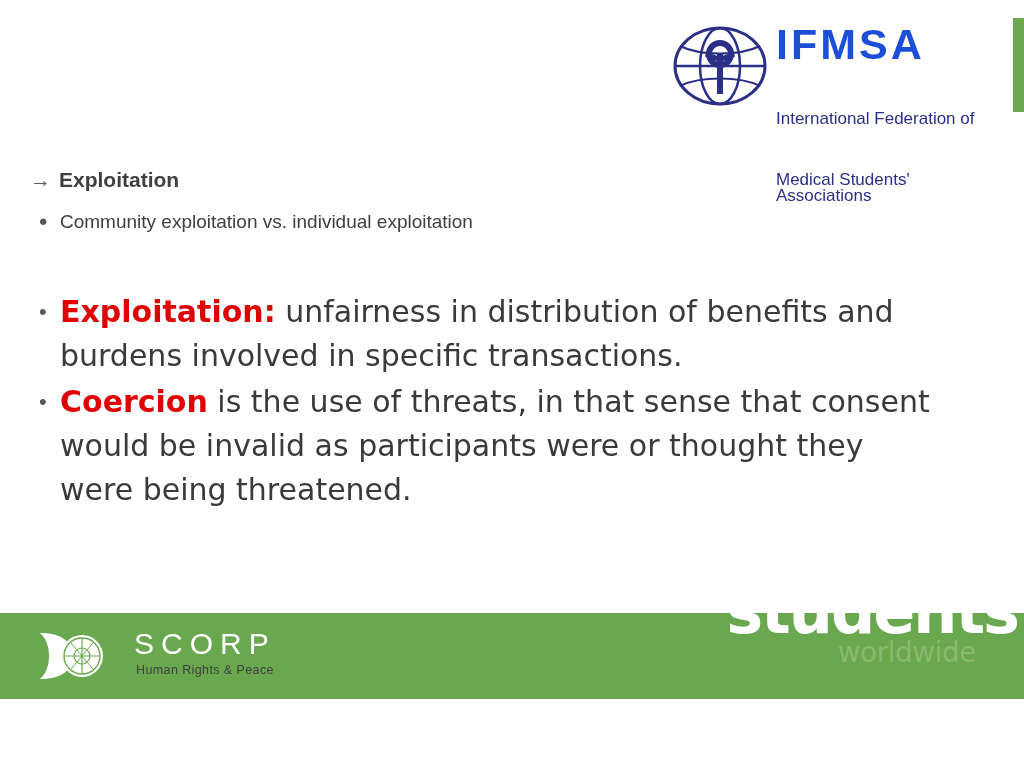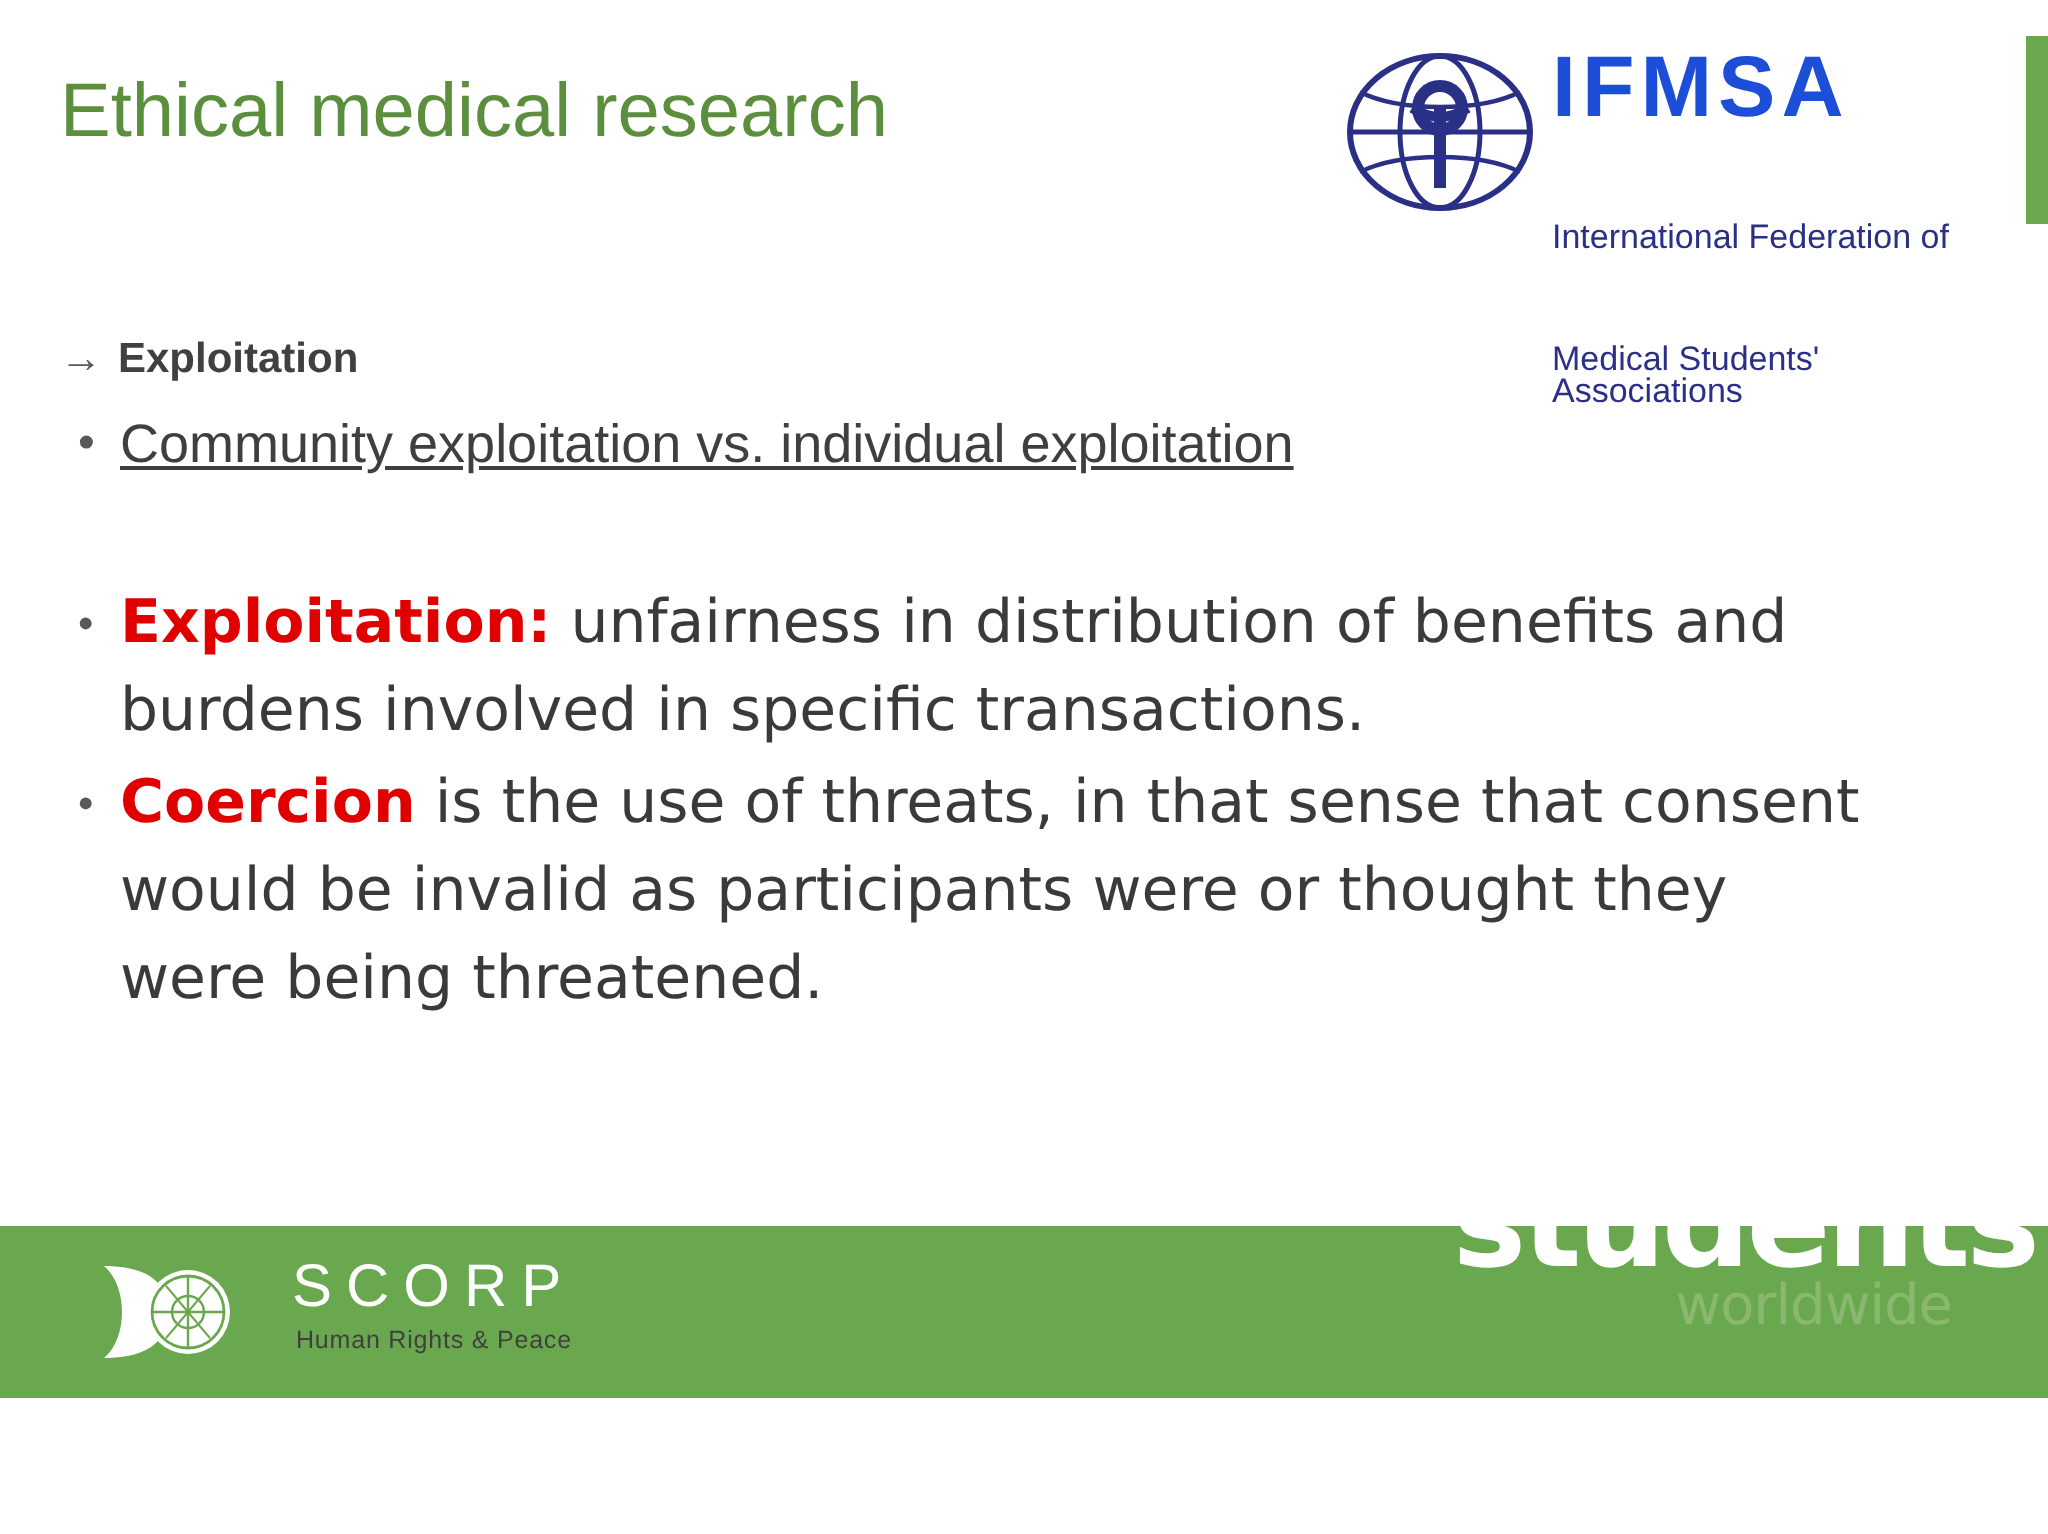--- a/index.html
+++ b/index.html
@@ -223,7 +223,6 @@
 
 <div class="slide">
 
-  <div class="slide-title">Ethical medical research</div>
 
   <div class="ifmsa-logo">
     <svg class="ifmsa-globe" viewBox="0 0 96 84">

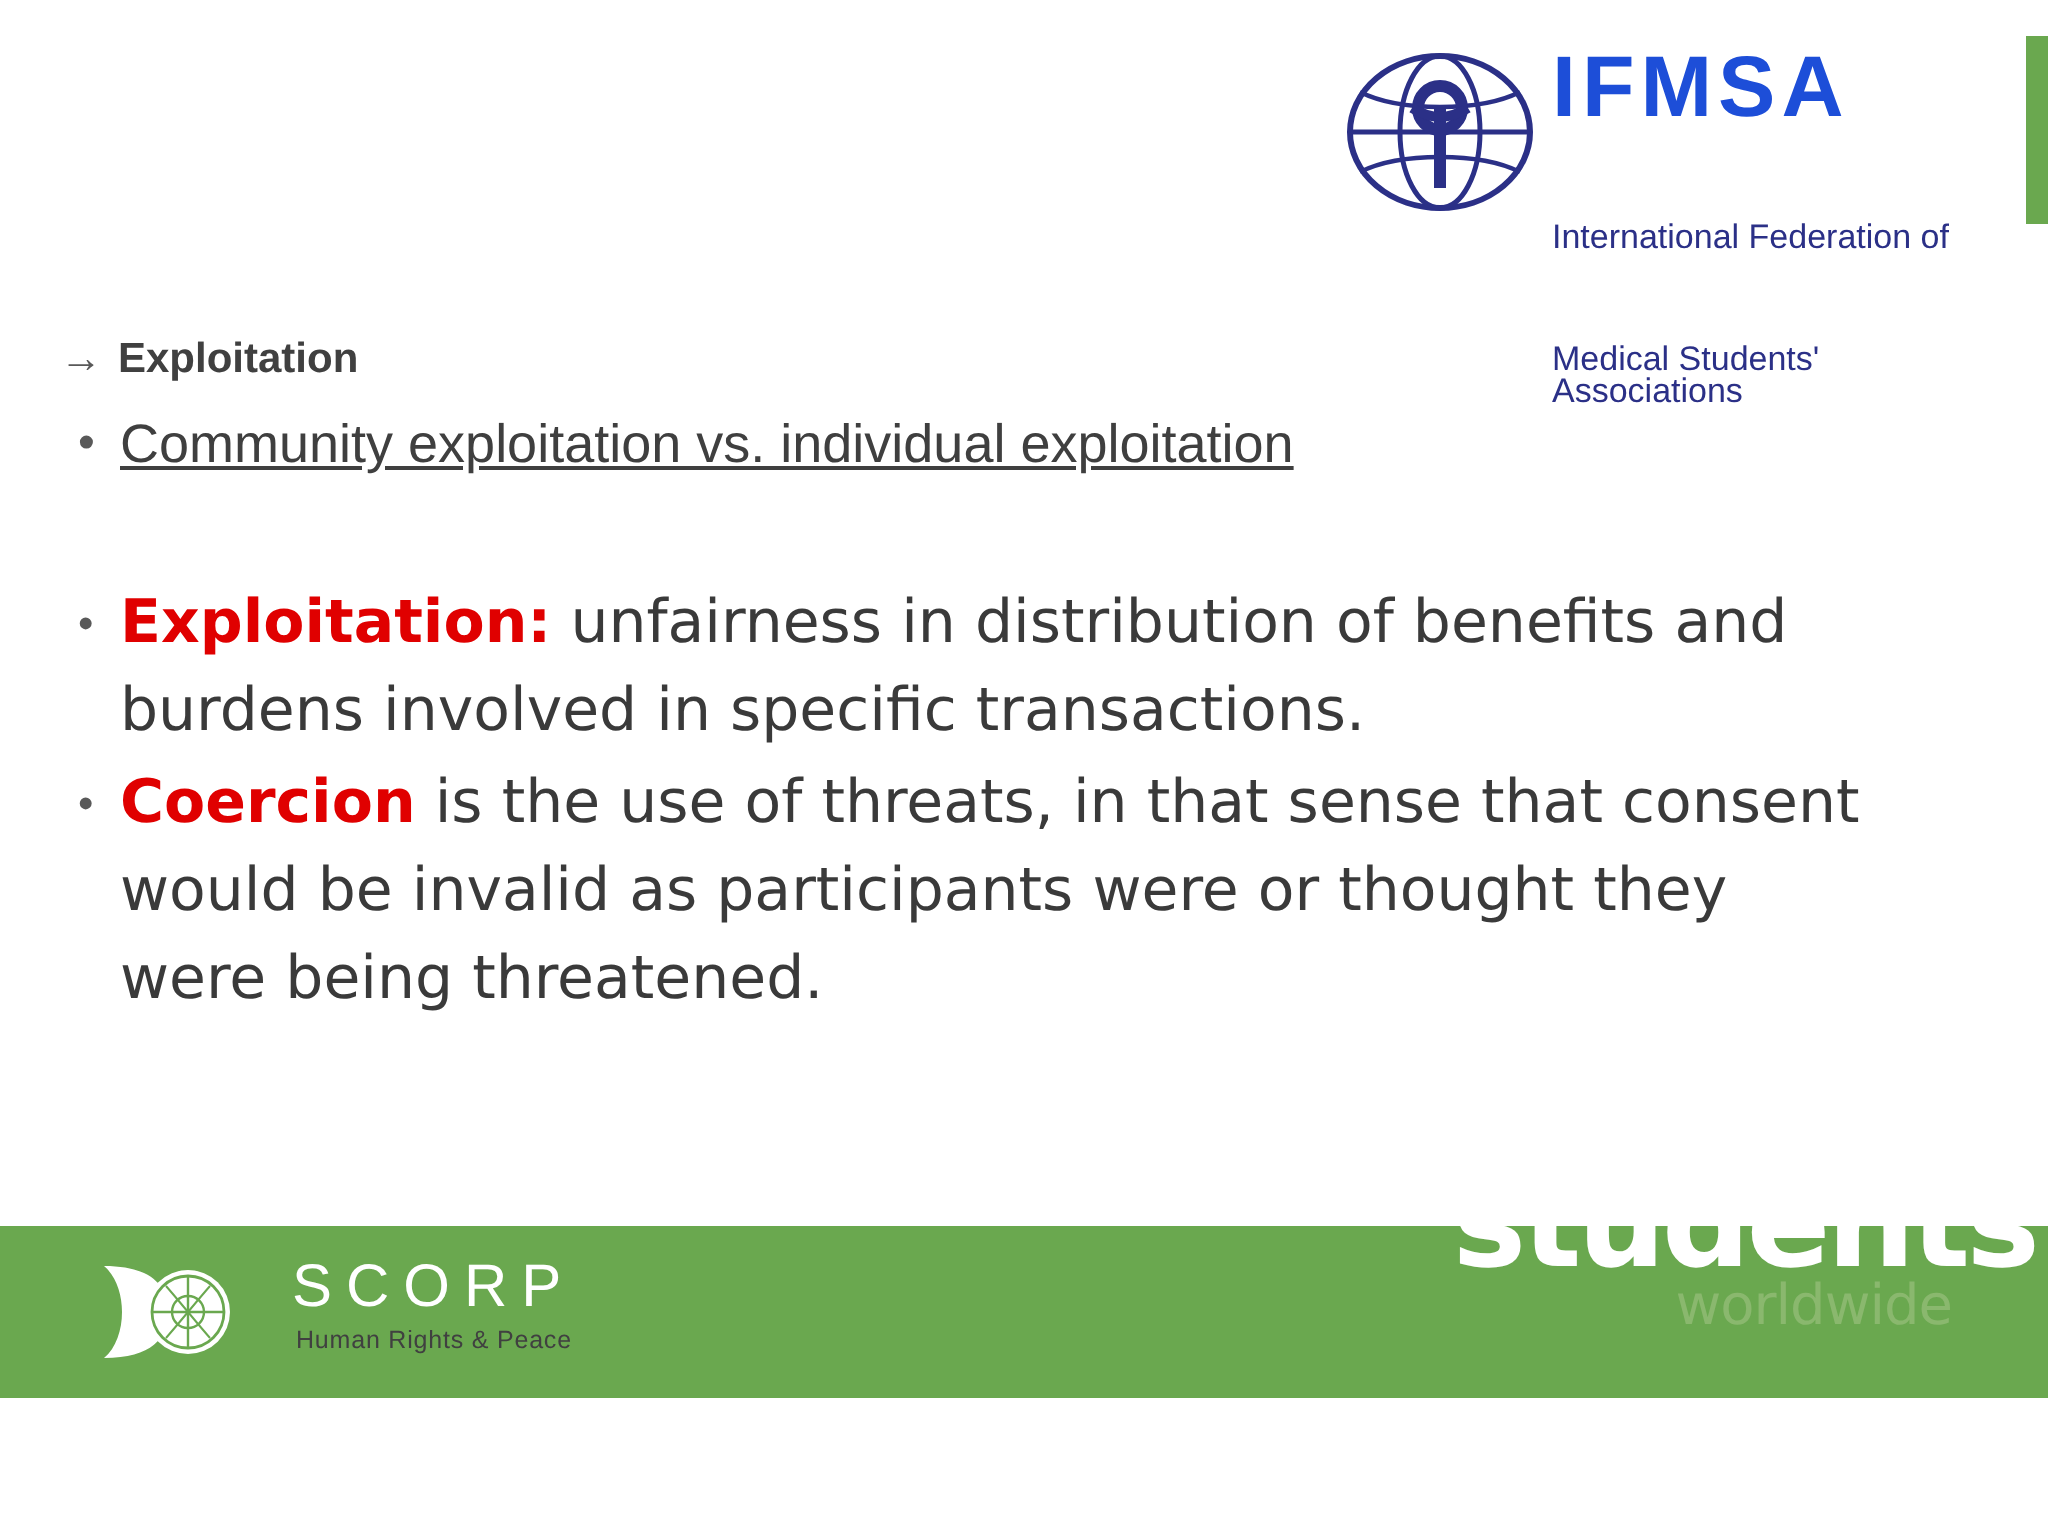--- a/index.html
+++ b/index.html
@@ -109,11 +109,10 @@
     padding-left: 9px;
   }
   .bullet-text-big {
-    font-size: 27px;
+    font-size: 19px;
     color: #3f3f3f;
     line-height: 40px;
     font-family: "Liberation Sans", sans-serif;
-    text-decoration: underline;
   }
   .gap { height: 46px; }
 

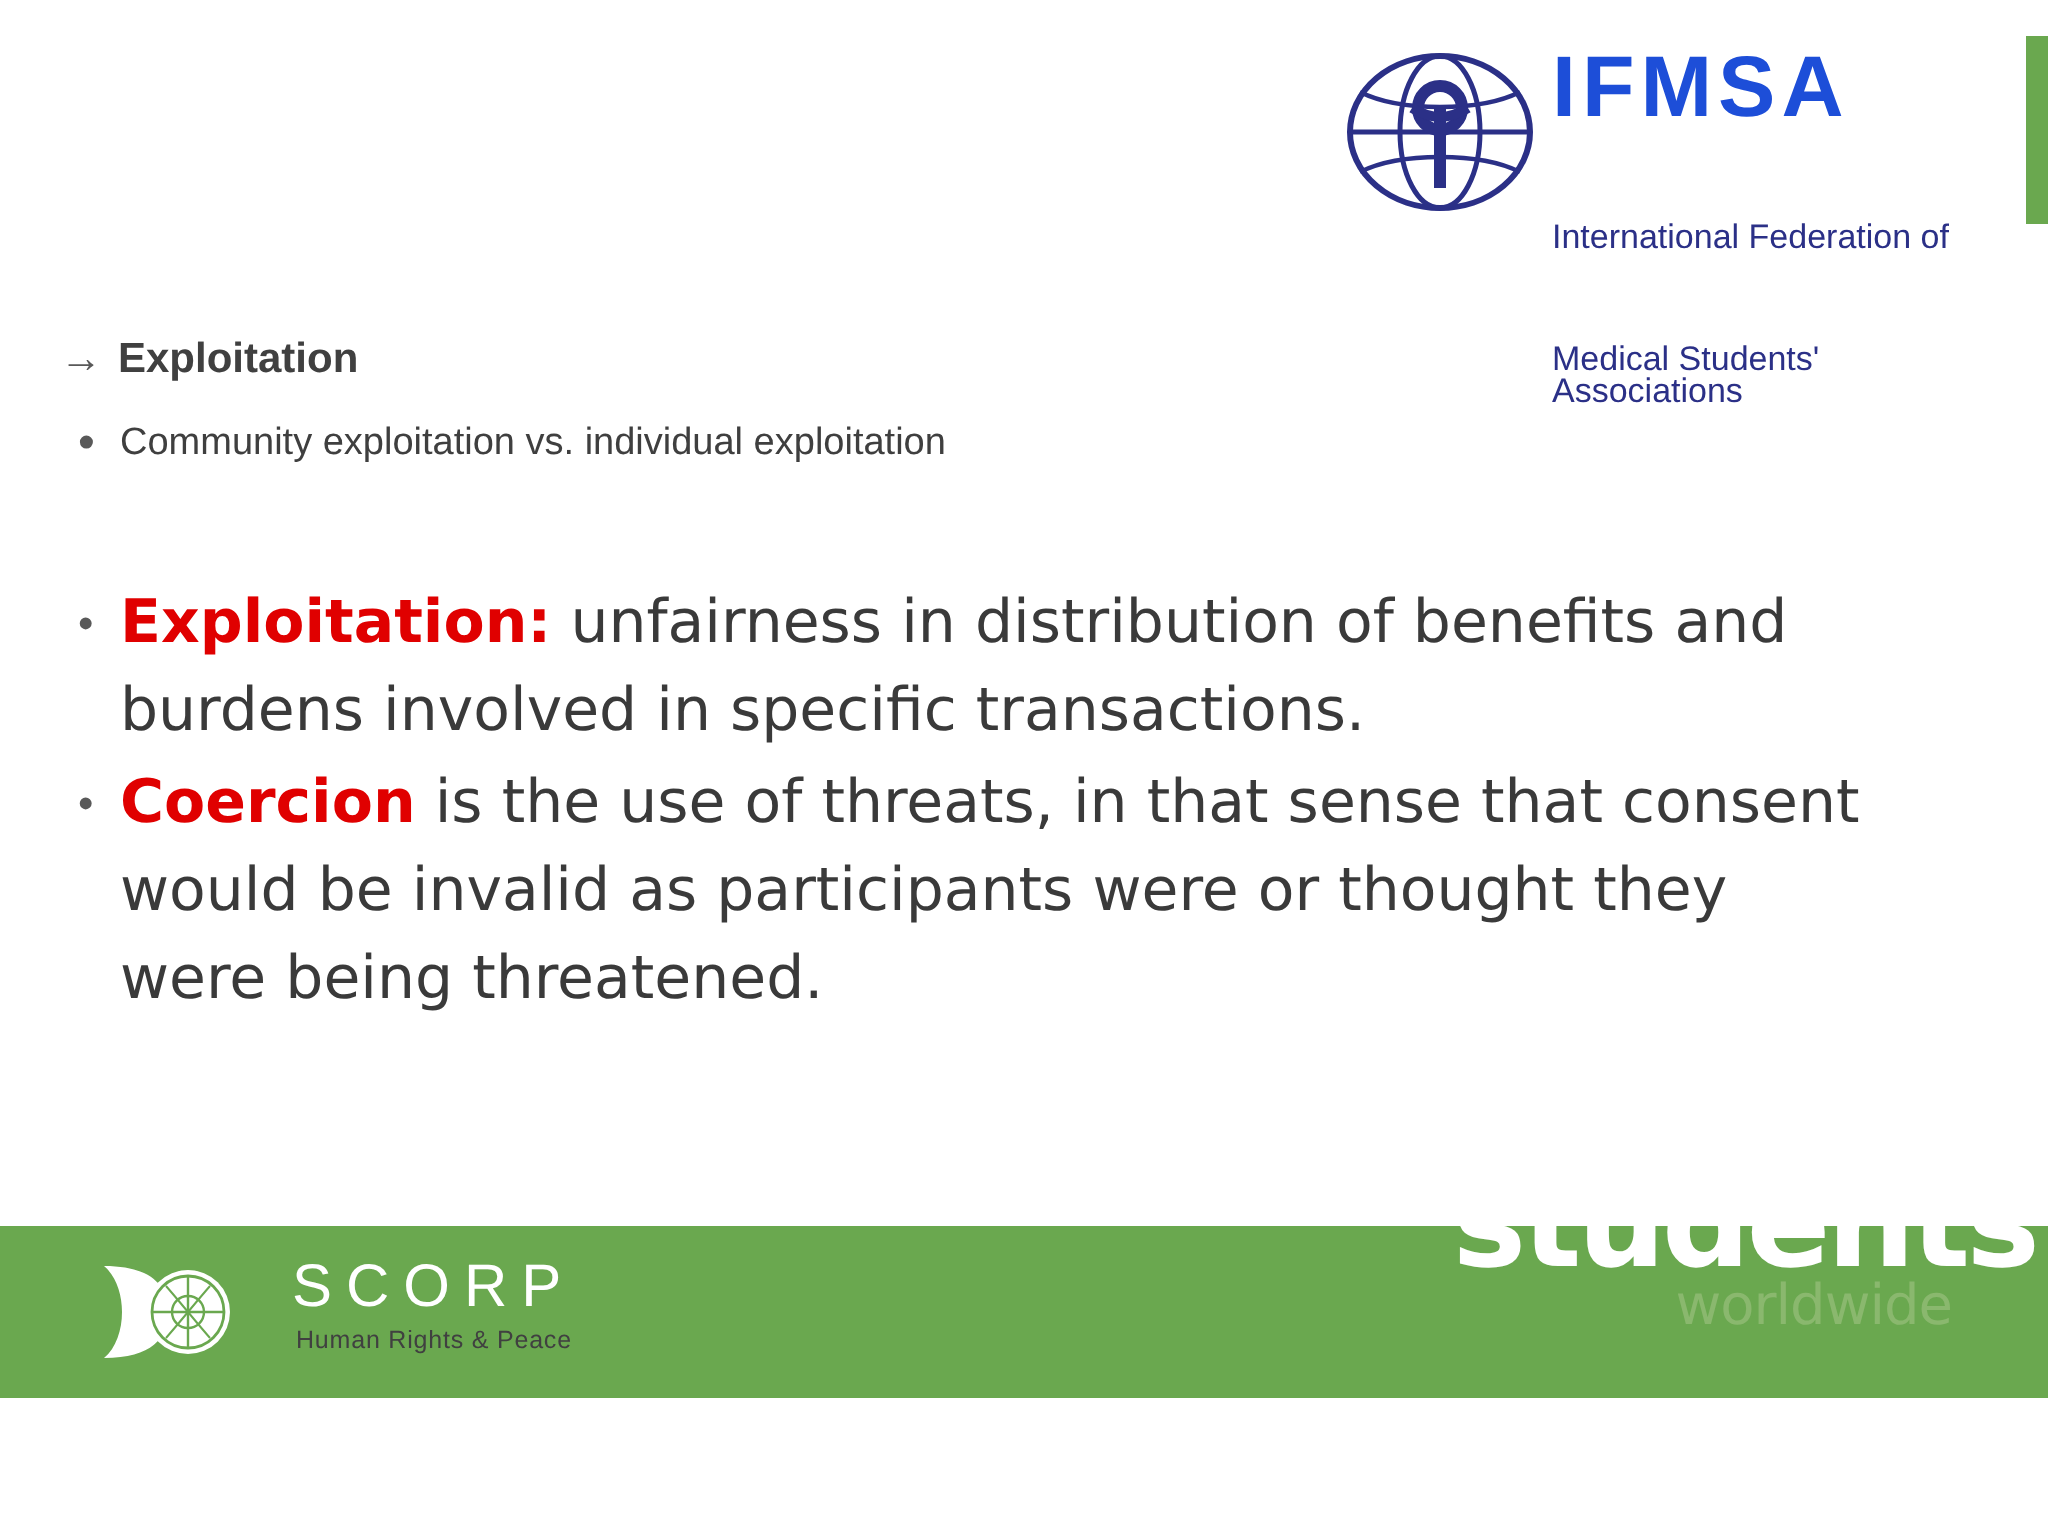--- a/index.html
+++ b/index.html
@@ -147,7 +147,7 @@
   }
   .scorp {
     position: absolute;
-    left: 50px;
+    left: 38px;
     top: 12px;
     height: 62px;
     width: 250px;

